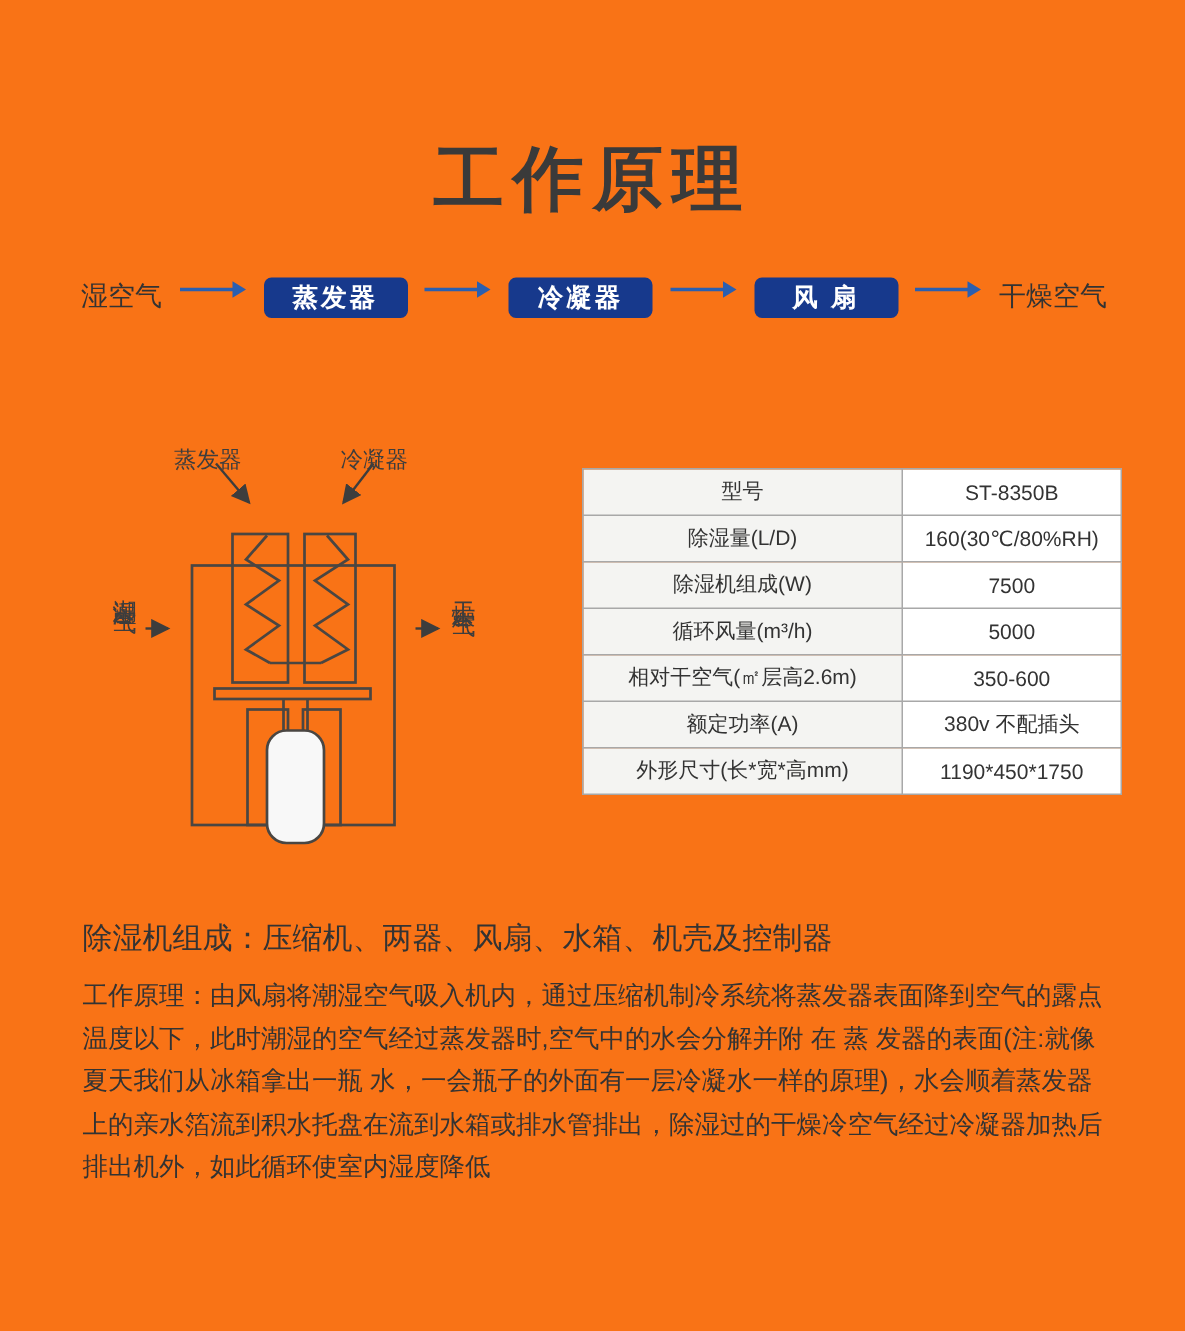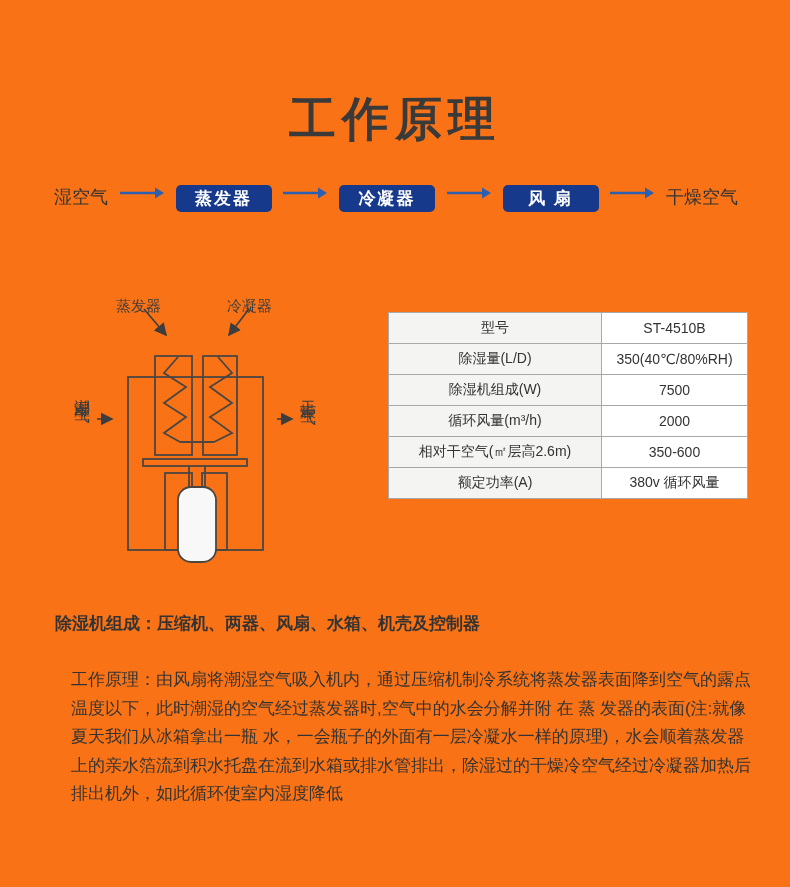--- a/index.html
+++ b/index.html
@@ -128,7 +128,7 @@
     <tbody>
       <tr>
         <td class="k">型号</td>
-        <td class="v">ST-4510B</td>
+        <td class="v">ST-8350B</td>
       </tr>
       <tr>
         <td class="k">除湿量(L/D)</td>

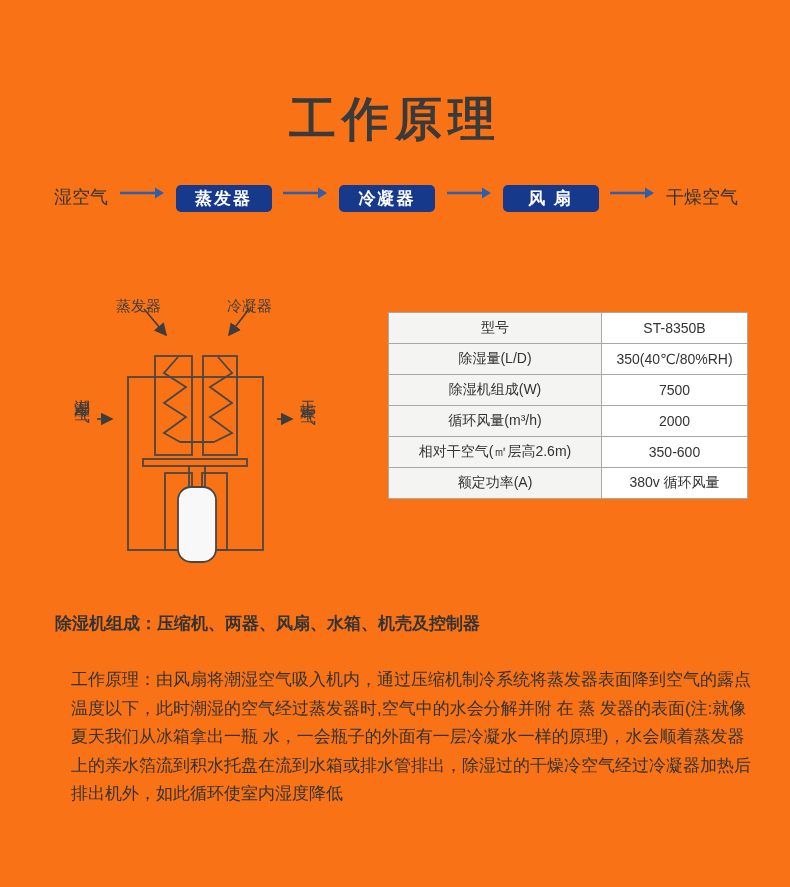--- a/index.html
+++ b/index.html
@@ -132,7 +132,7 @@
       </tr>
       <tr>
         <td class="k">除湿量(L/D)</td>
-        <td class="v">350(40℃/80%RH)</td>
+        <td class="v">160(30℃/80%RH)</td>
       </tr>
       <tr>
         <td class="k">除湿机组成(W)</td>

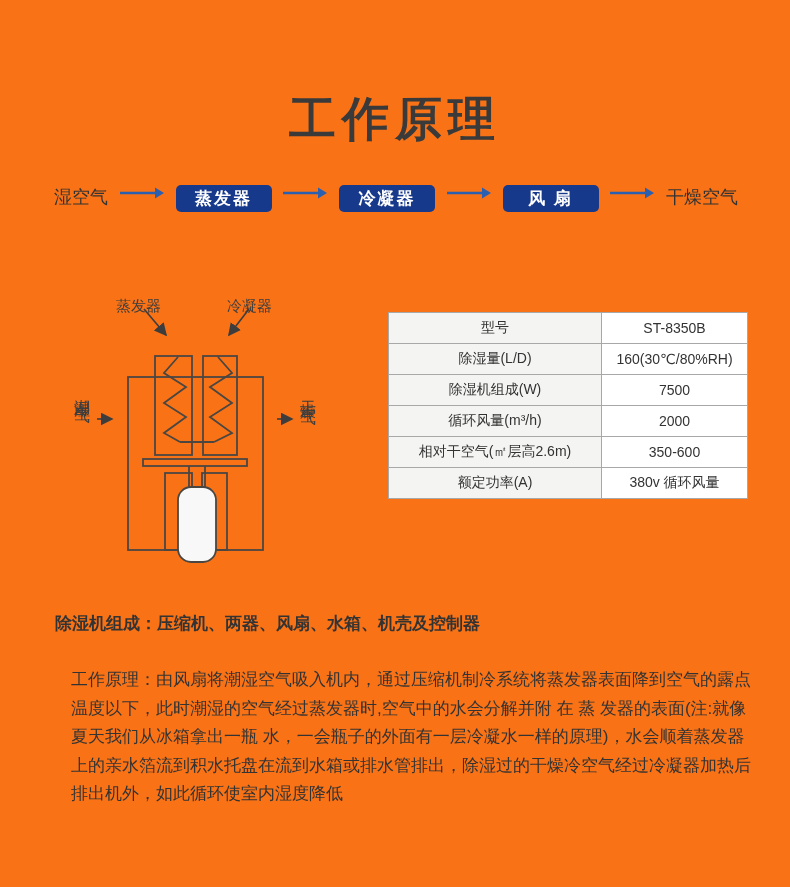--- a/index.html
+++ b/index.html
@@ -140,7 +140,7 @@
       </tr>
       <tr>
         <td class="k">循环风量(m³/h)</td>
-        <td class="v">2000</td>
+        <td class="v">5000</td>
       </tr>
       <tr>
         <td class="k">相对干空气(㎡层高2.6m)</td>

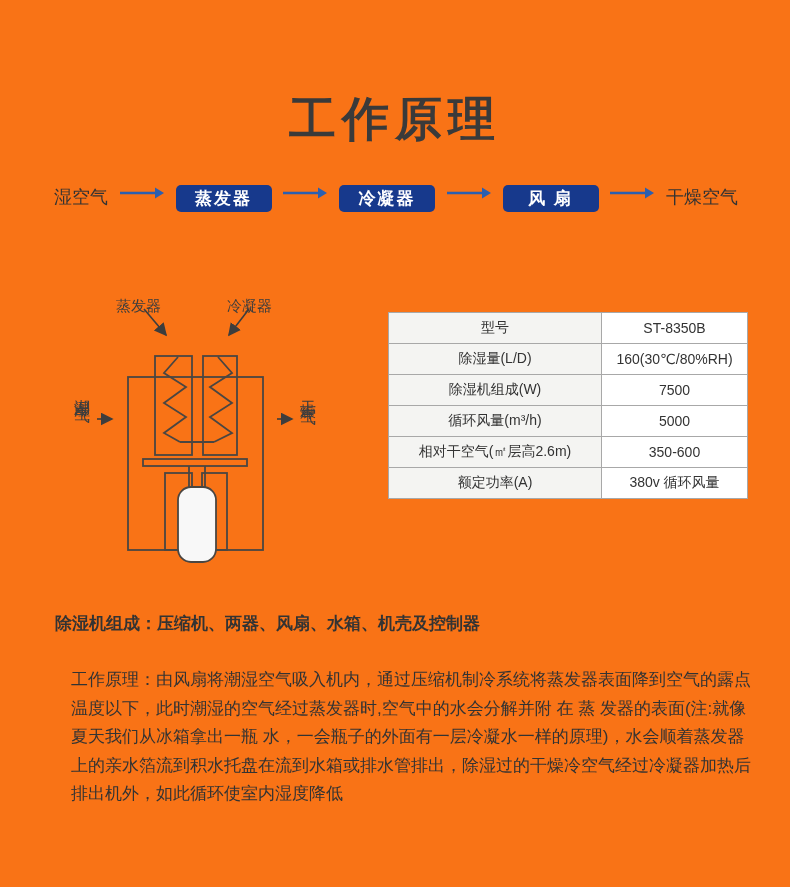--- a/index.html
+++ b/index.html
@@ -148,7 +148,7 @@
       </tr>
       <tr>
         <td class="k">额定功率(A)</td>
-        <td class="v">380v 循环风量</td>
+        <td class="v">380v 不配插头</td>
       </tr>
     </tbody>
   </table>

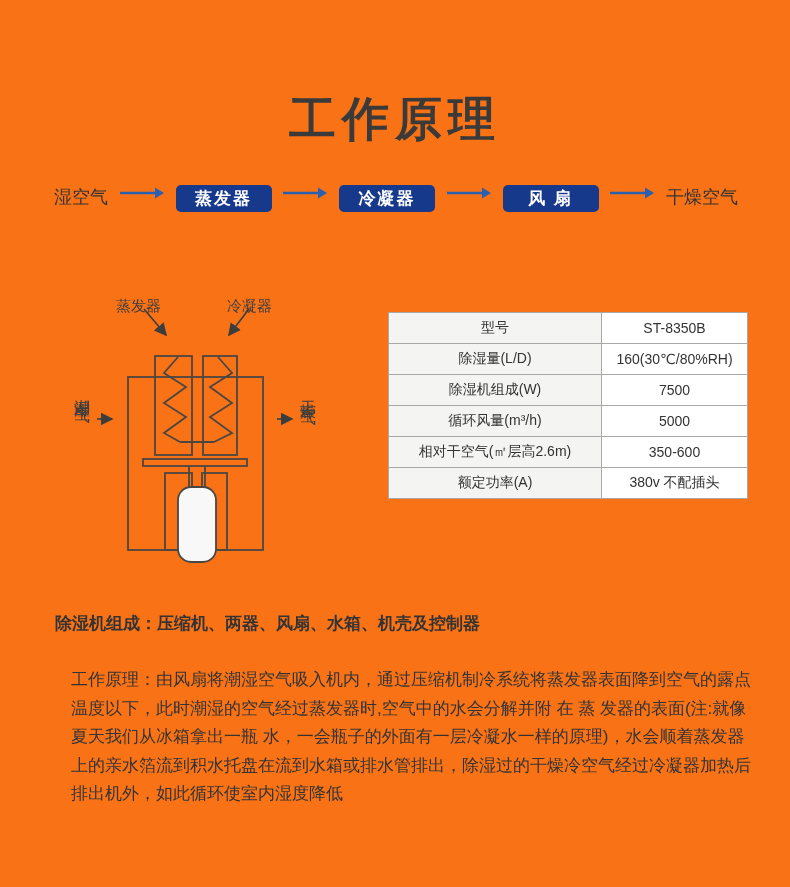--- a/index.html
+++ b/index.html
@@ -150,6 +150,10 @@
         <td class="k">额定功率(A)</td>
         <td class="v">380v 不配插头</td>
       </tr>
+      <tr>
+        <td class="k">外形尺寸(长*宽*高mm)</td>
+        <td class="v">1190*450*1750</td>
+      </tr>
     </tbody>
   </table>
 

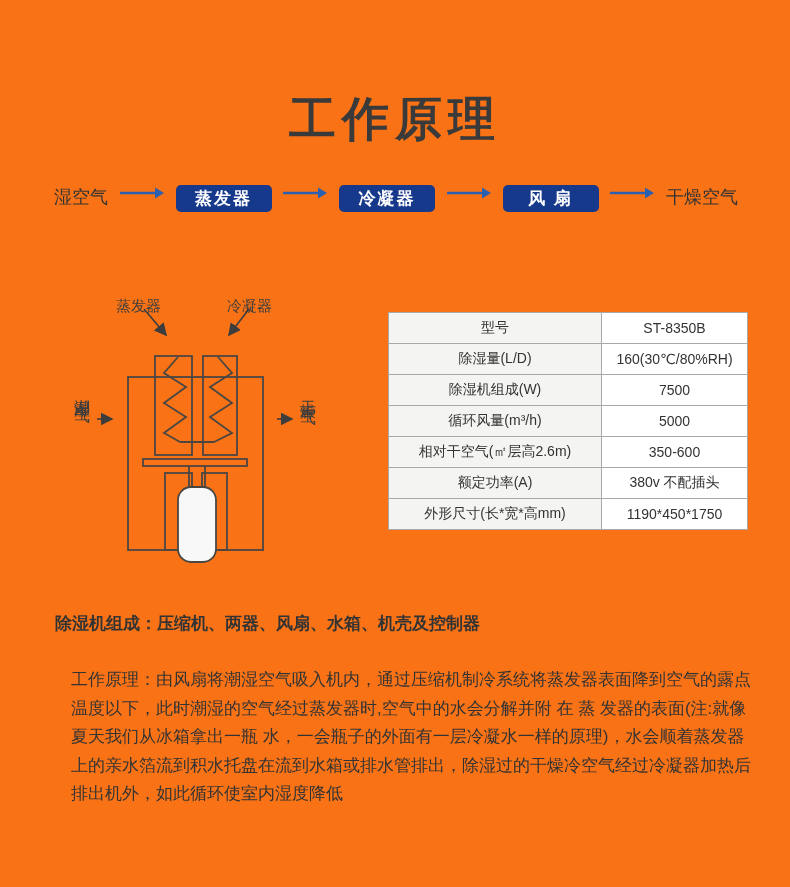--- a/index.html
+++ b/index.html
@@ -39,7 +39,7 @@
 
   
   .composition{position:absolute;left:55px;top:612px;width:690px;margin:0;
-               font-size:17px;color:#333;font-weight:bold;}
+               font-size:20px;color:#333;}
   .principle{position:absolute;left:55px;top:650px;width:684px;margin:16px;
              font-size:17px;line-height:28.5px;color:#333;}
 </style>

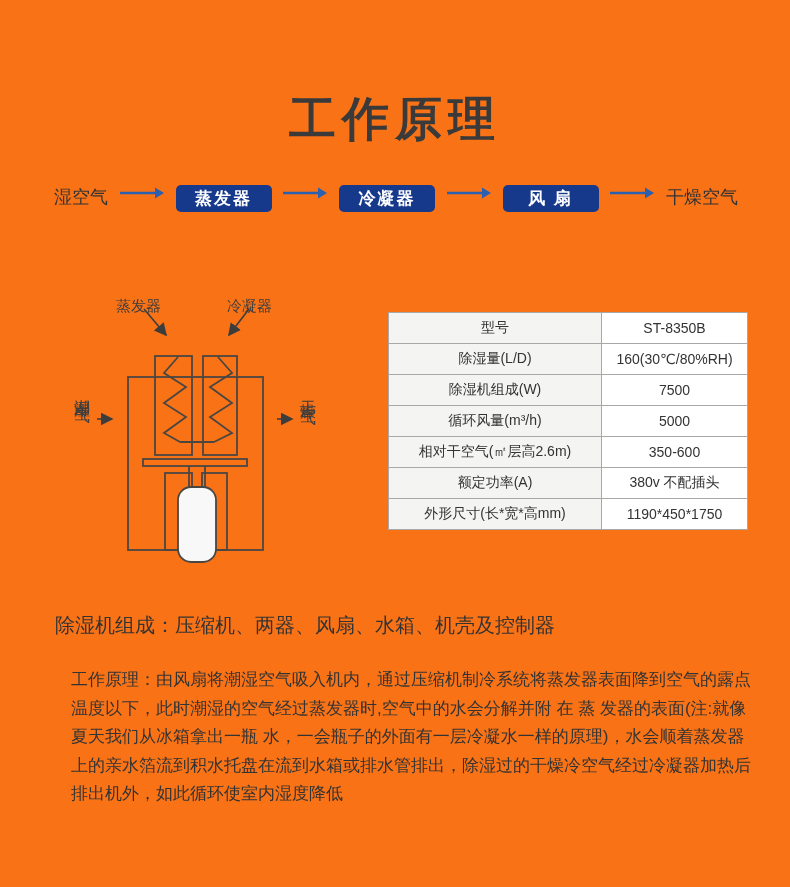--- a/index.html
+++ b/index.html
@@ -40,7 +40,7 @@
   
   .composition{position:absolute;left:55px;top:612px;width:690px;margin:0;
                font-size:20px;color:#333;}
-  .principle{position:absolute;left:55px;top:650px;width:684px;margin:16px;
+  .principle{position:absolute;left:55px;top:650px;width:684px;margin:0;
              font-size:17px;line-height:28.5px;color:#333;}
 </style>
 </head>

